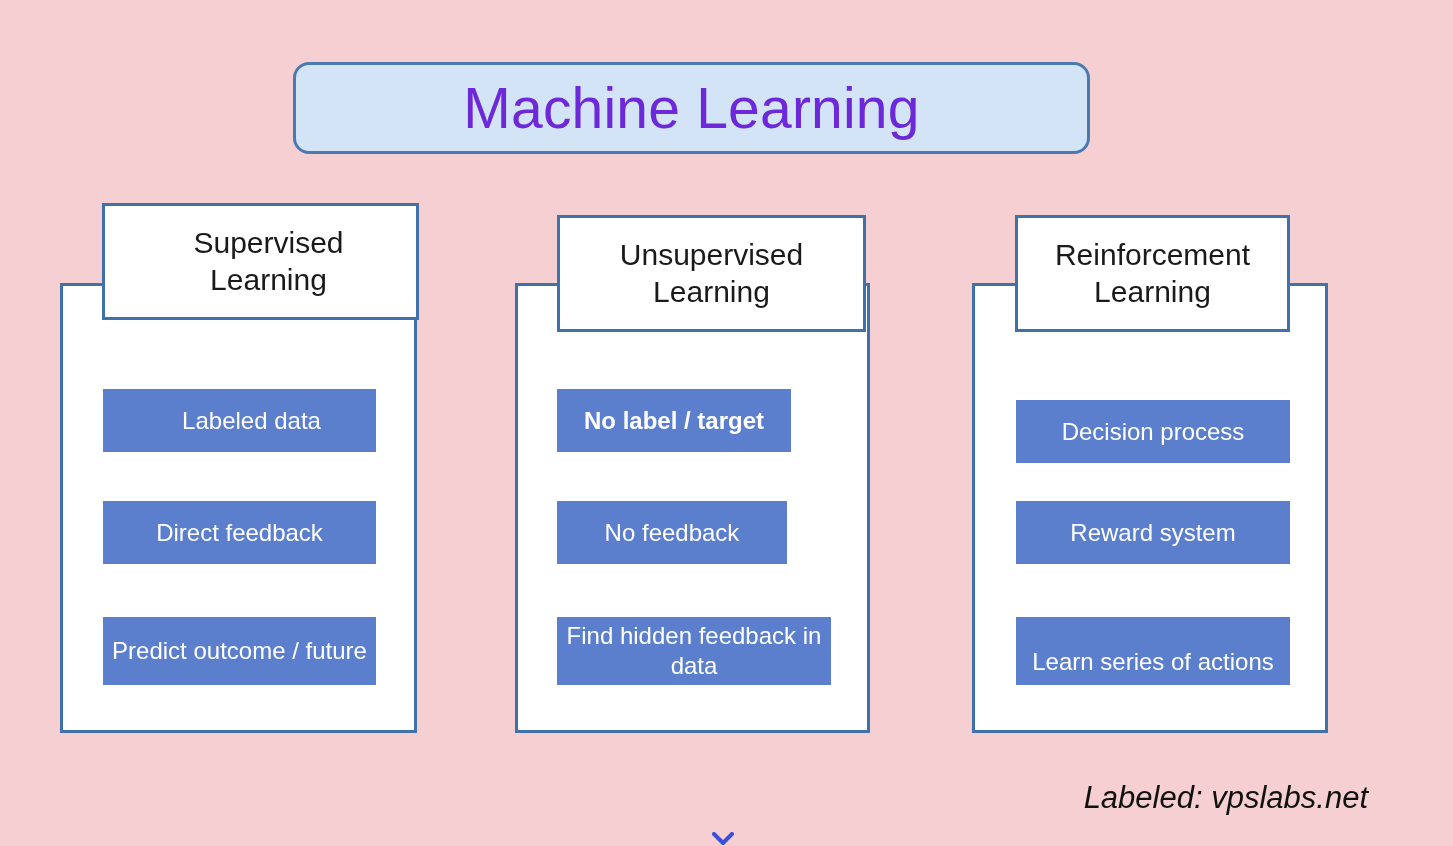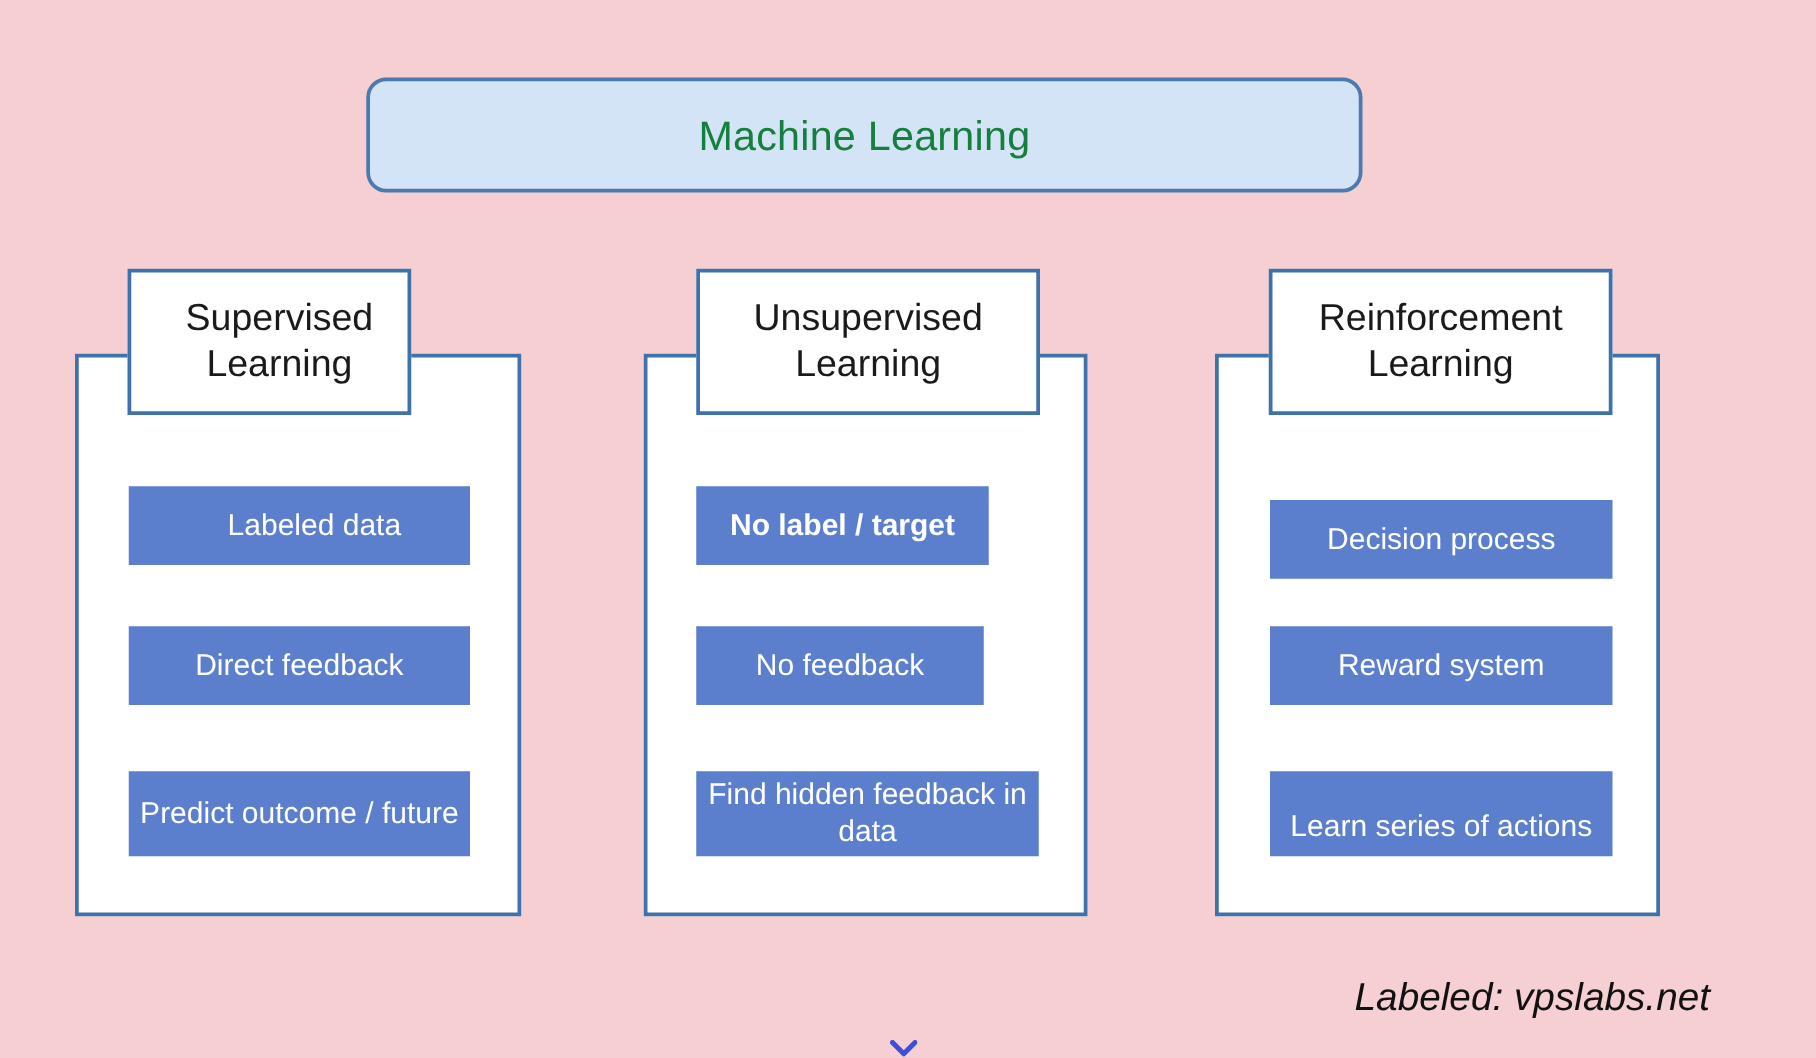--- a/index.html
+++ b/index.html
@@ -38,8 +38,8 @@
     justify-content: center;
   }
   .title-text {
-    font-size: 33px;
-    color: #15803d;
+    font-size: 57px;
+    color: #6d28d9;
     letter-spacing: 0.2px;
     line-height: 1;
     white-space: nowrap;

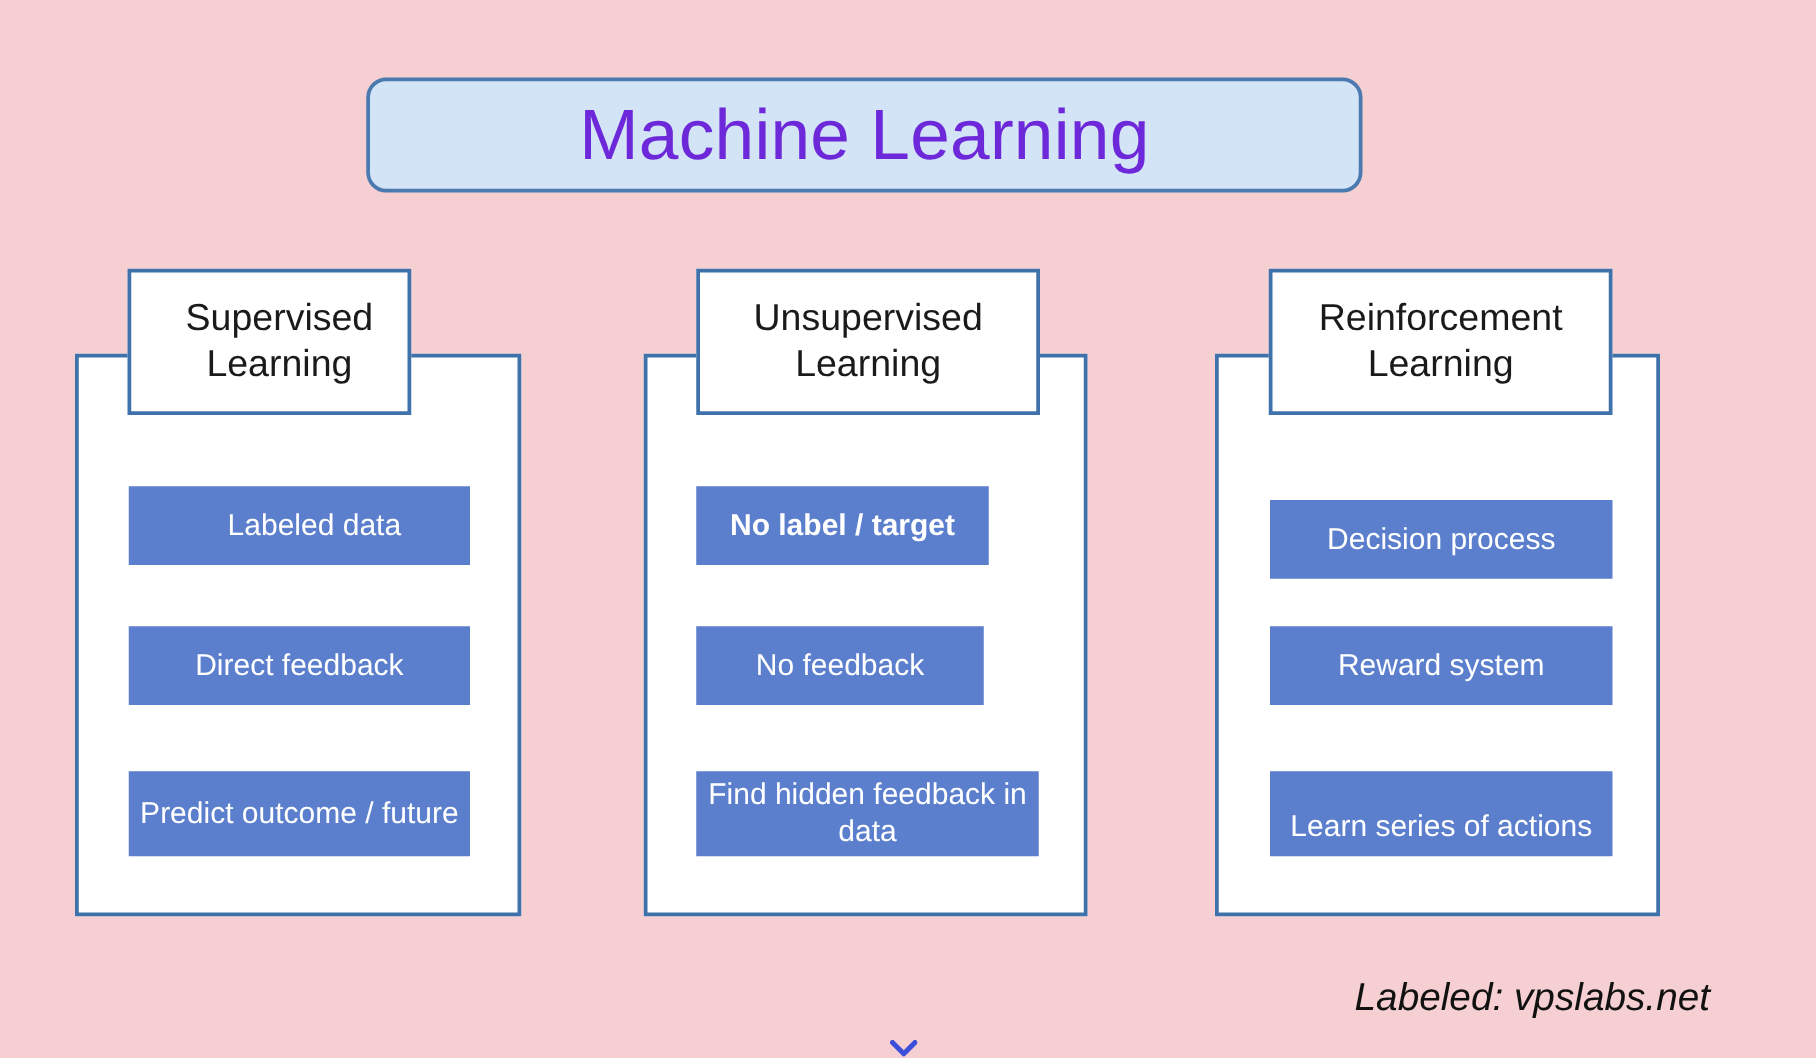--- a/index.html
+++ b/index.html
@@ -123,7 +123,7 @@
   <div class="column">
     <div class="col-body" style="left:60px; top:283px; width:357px; height:450px;"></div>
 
-    <div class="col-header" style="left:102px; top:215px; width:227px; height:117px;padding-left:16px;">
+    <div class="col-header" style="left:102px; top:203px; width:317px; height:117px;padding-left:16px;">
       <span class="col-header-text">
         <span>Supervised</span><br>
         <span>Learning</span>

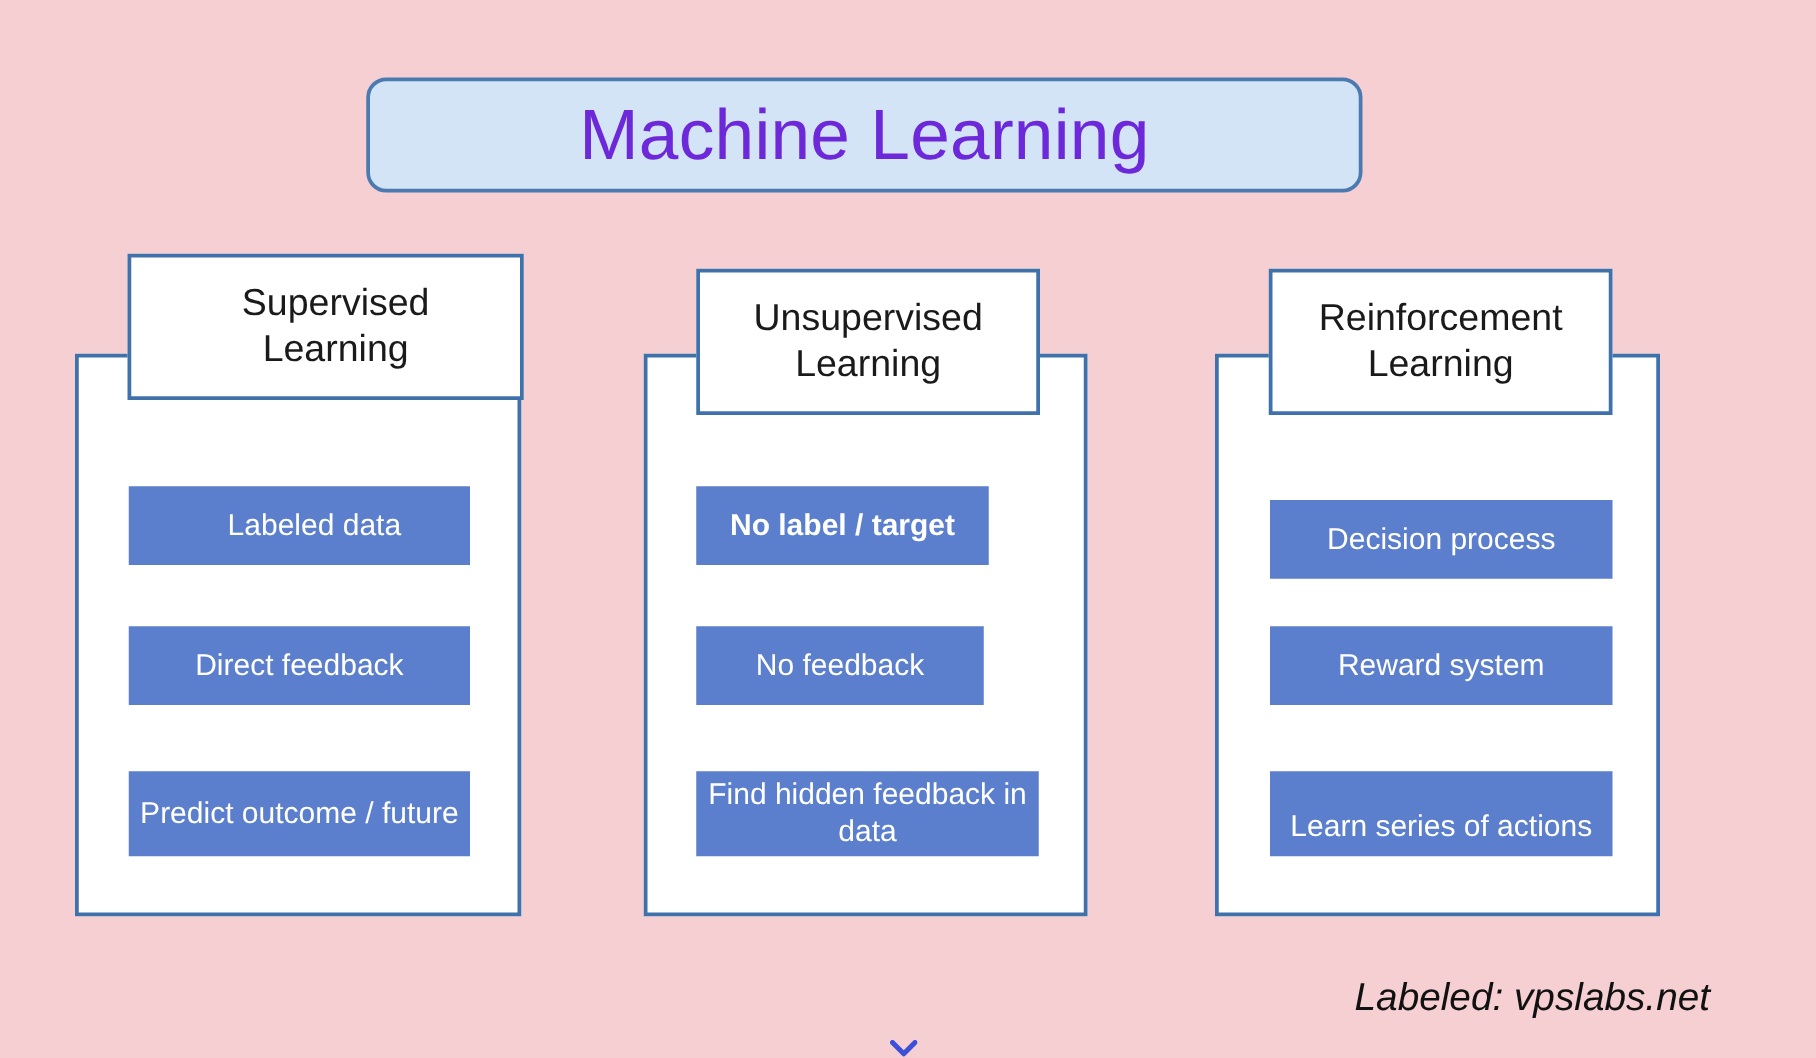--- a/index.html
+++ b/index.html
@@ -144,7 +144,7 @@
   <div class="column">
     <div class="col-body" style="left:515px; top:283px; width:355px; height:450px;"></div>
 
-    <div class="col-header" style="left:557px; top:215px; width:275px; height:117px;">
+    <div class="col-header" style="left:557px; top:215px; width:309px; height:117px;">
       <span class="col-header-text">
         <span>Unsupervised</span><br>
         <span>Learning</span>

